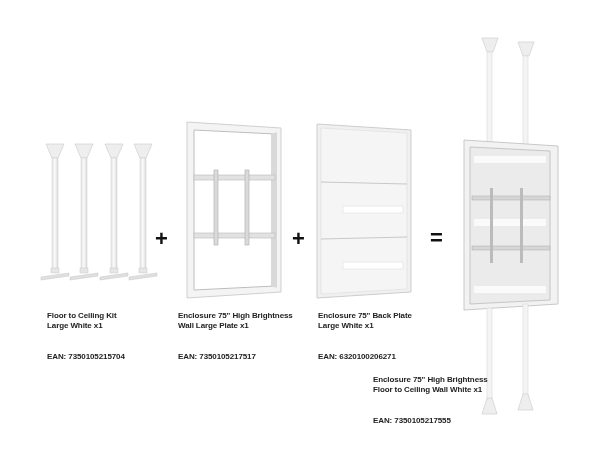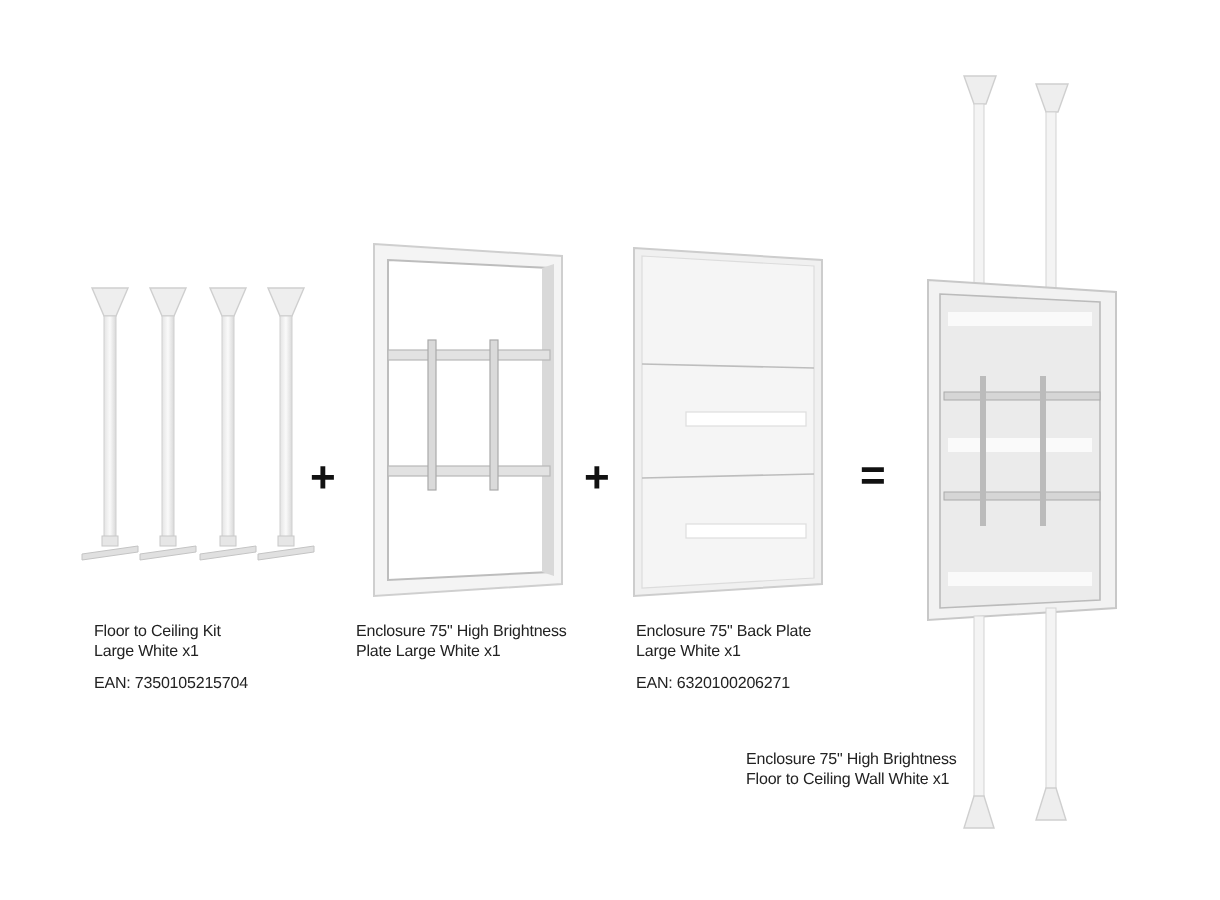--- a/index.html
+++ b/index.html
@@ -8,7 +8,7 @@
     font-family: "Liberation Sans", "DejaVu Sans", sans-serif; color: #1a1a1a;
   }
   .abs { position: absolute; }
-  .label { position: absolute; font-size: 8px; line-height: 10px; font-weight: normal; color: #222; letter-spacing: -0.1px; }
+  .label { position: absolute; font-size: 8px; line-height: 10px; font-weight: bold; color: #222; letter-spacing: -0.1px; }
   .label .ean { display: block; margin-top: 6px; }
   .op { position: absolute; font-weight: bold; color: #111; font-size: 22px; line-height: 22px; }
   svg { display: block; }

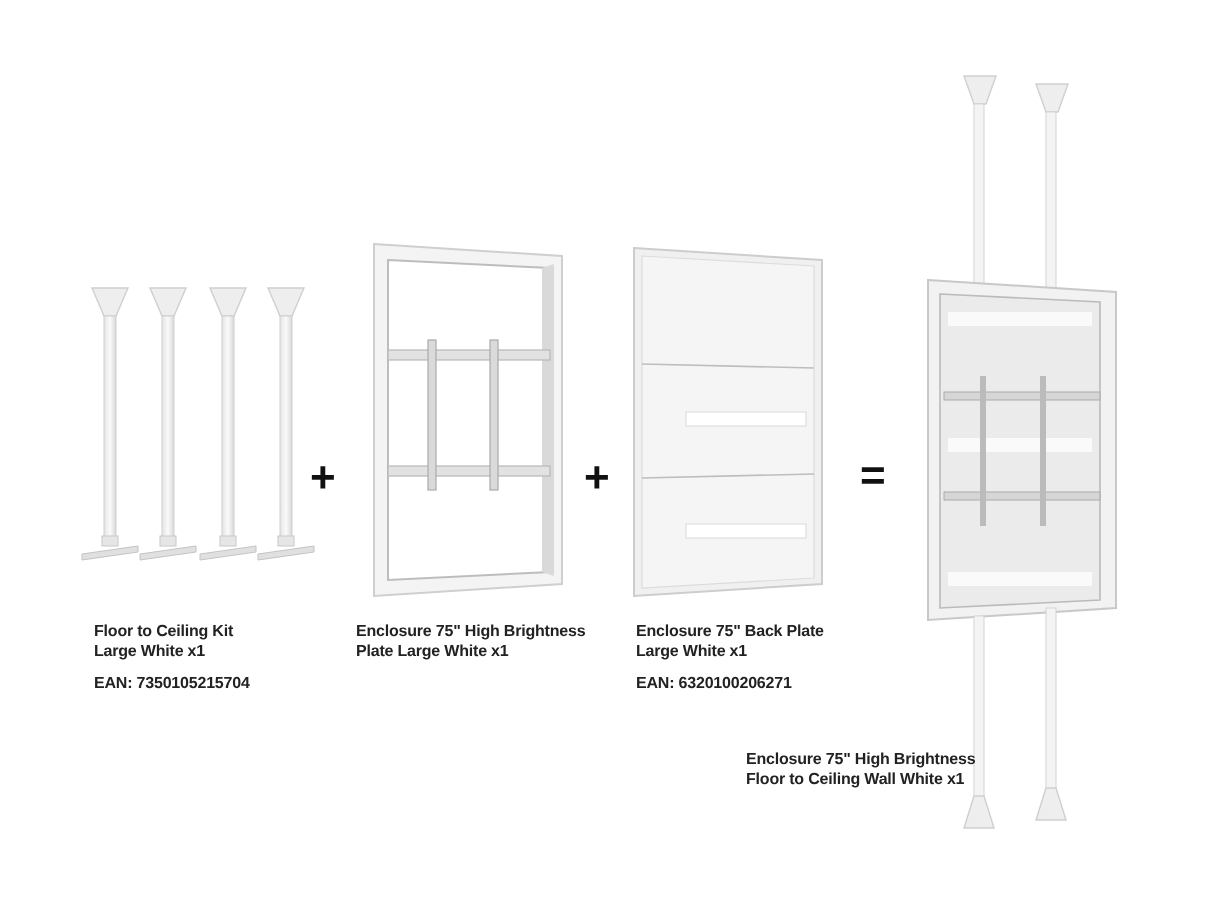--- a/index.html
+++ b/index.html
@@ -96,7 +96,7 @@
 
 <div class="label" style="left:178px;top:311px;">
   <span>Enclosure 75" High Brightness</span><br>
-  <span>Plate Large White x1</span>
+  <span>Wall Large Plate x1</span>
 </div>
 
 <div class="label" style="left:318px;top:311px;">

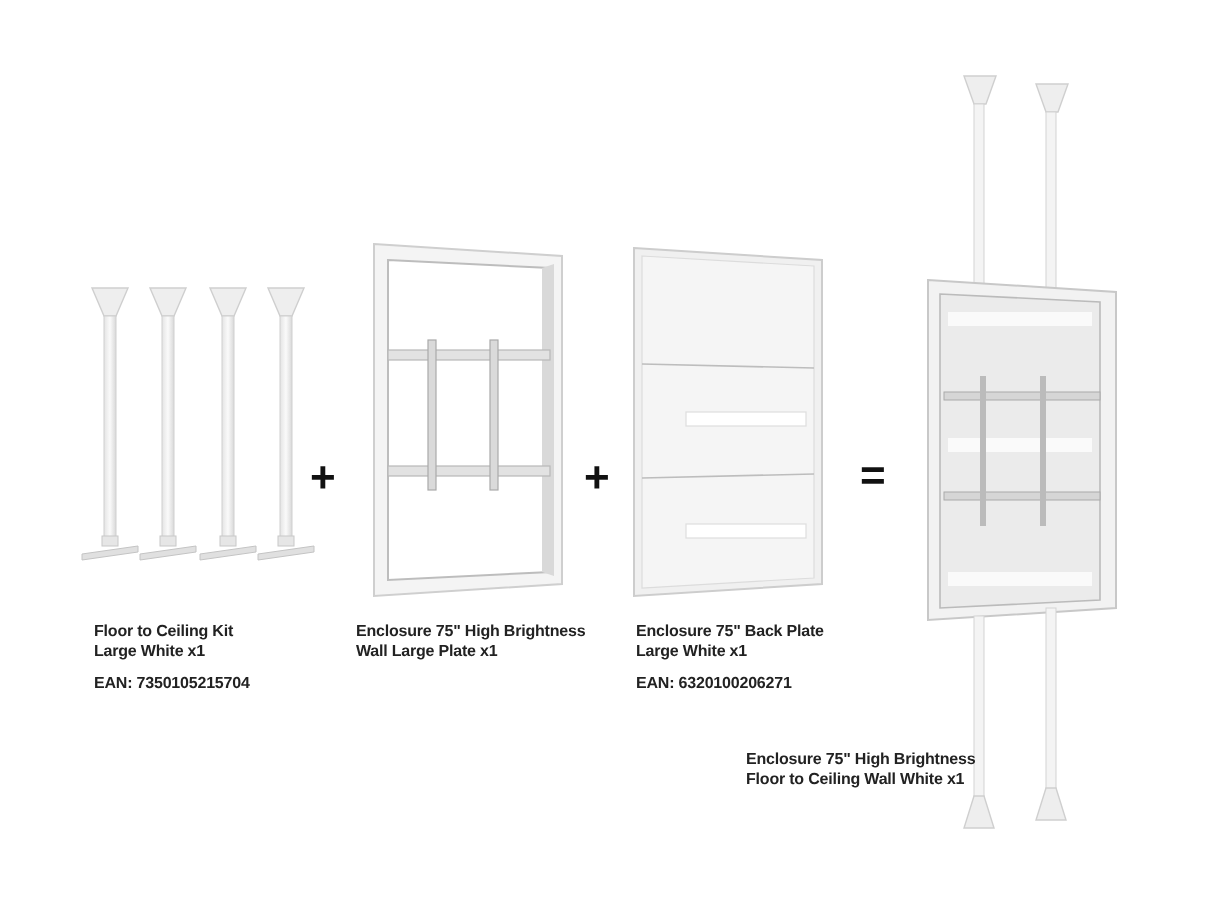--- a/index.html
+++ b/index.html
@@ -9,7 +9,7 @@
   }
   .abs { position: absolute; }
   .label { position: absolute; font-size: 8px; line-height: 10px; font-weight: bold; color: #222; letter-spacing: -0.1px; }
-  .label .ean { display: block; margin-top: 6px; }
+  .label .ean { display: block; margin-top: 21px; }
   .op { position: absolute; font-weight: bold; color: #111; font-size: 22px; line-height: 22px; }
   svg { display: block; }
 </style>

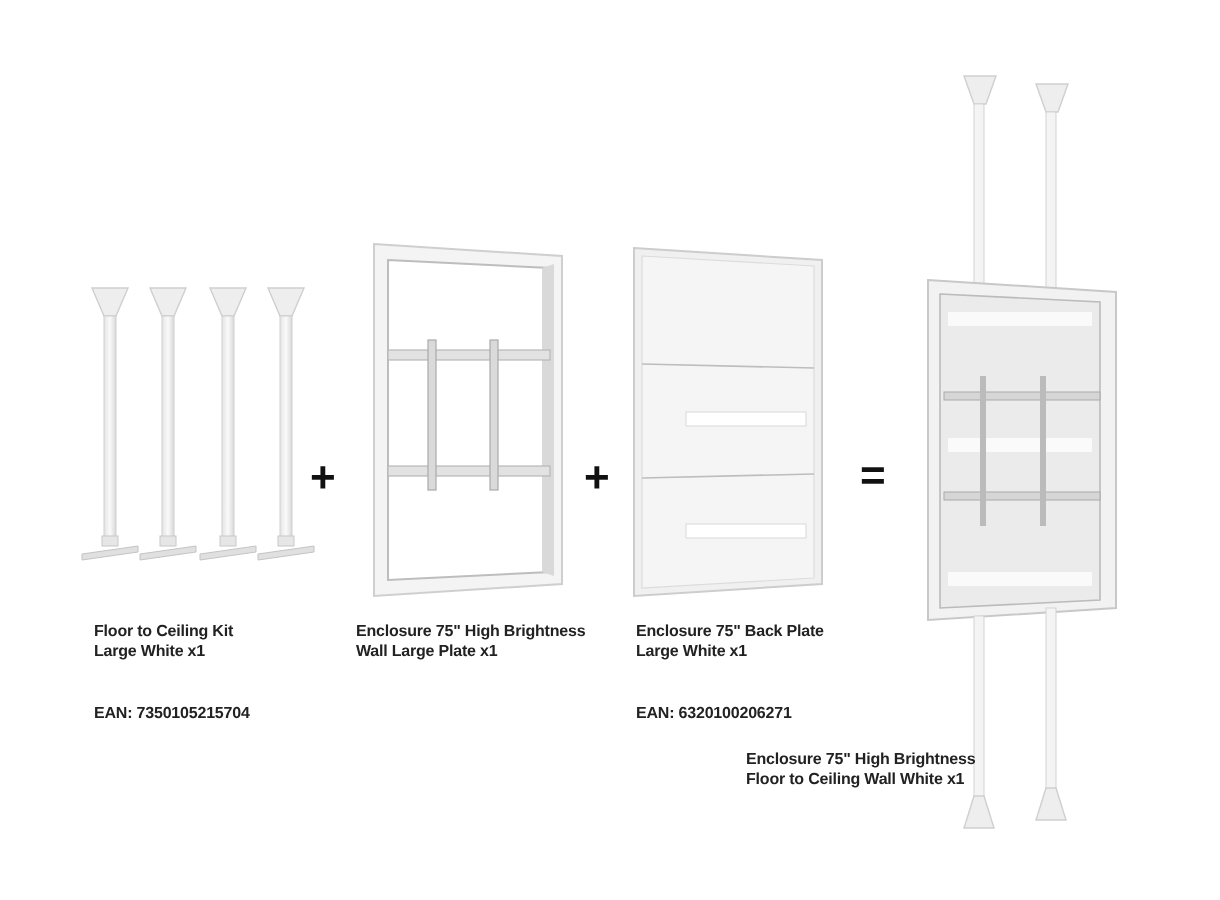--- a/index.html
+++ b/index.html
@@ -97,6 +97,7 @@
 <div class="label" style="left:178px;top:311px;">
   <span>Enclosure 75" High Brightness</span><br>
   <span>Wall Large Plate x1</span>
+  <span class="ean">EAN: 7350105217517</span>
 </div>
 
 <div class="label" style="left:318px;top:311px;">

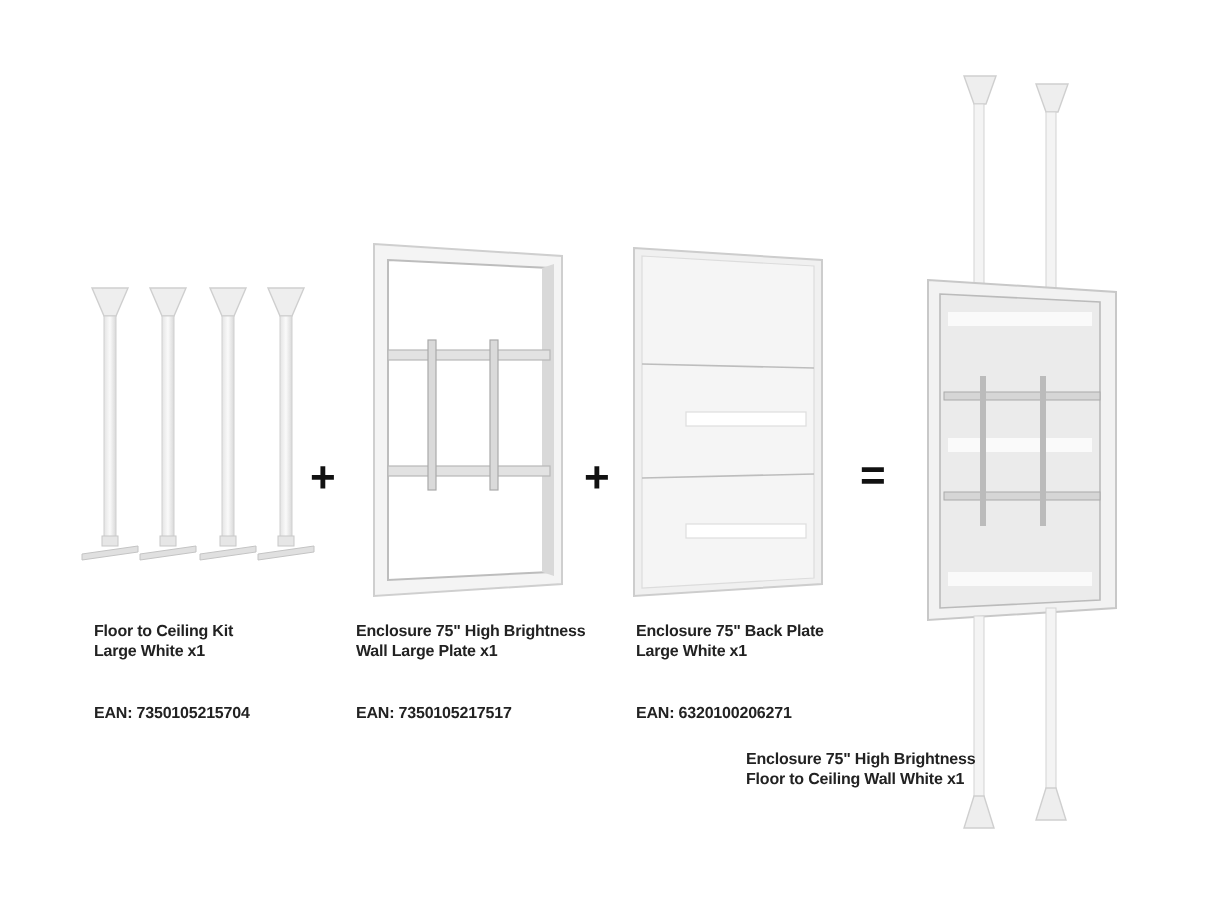--- a/index.html
+++ b/index.html
@@ -109,6 +109,7 @@
 <div class="label" style="left:373px;top:375px;">
   <span>Enclosure 75" High Brightness</span><br>
   <span>Floor to Ceiling Wall White x1</span>
+  <span class="ean">EAN: 7350105217555</span>
 </div>
 
 </body></html>

